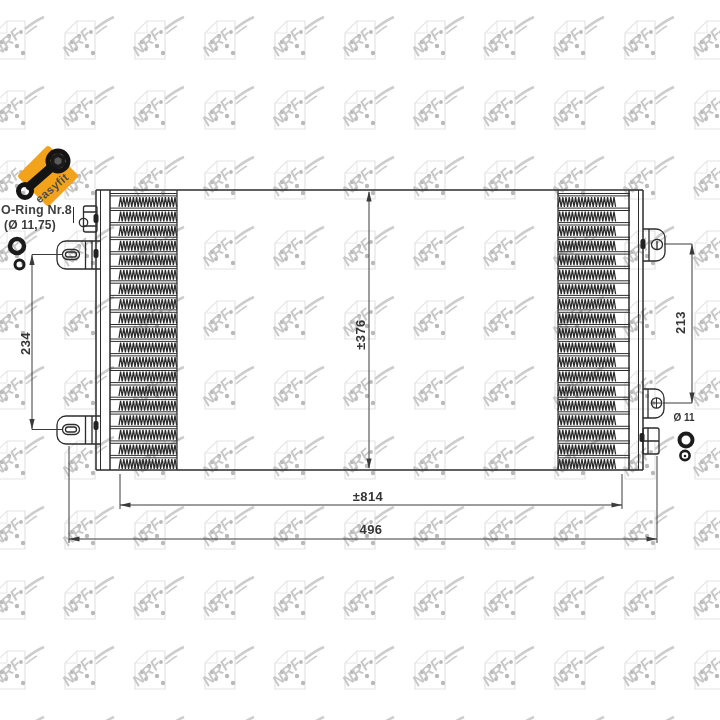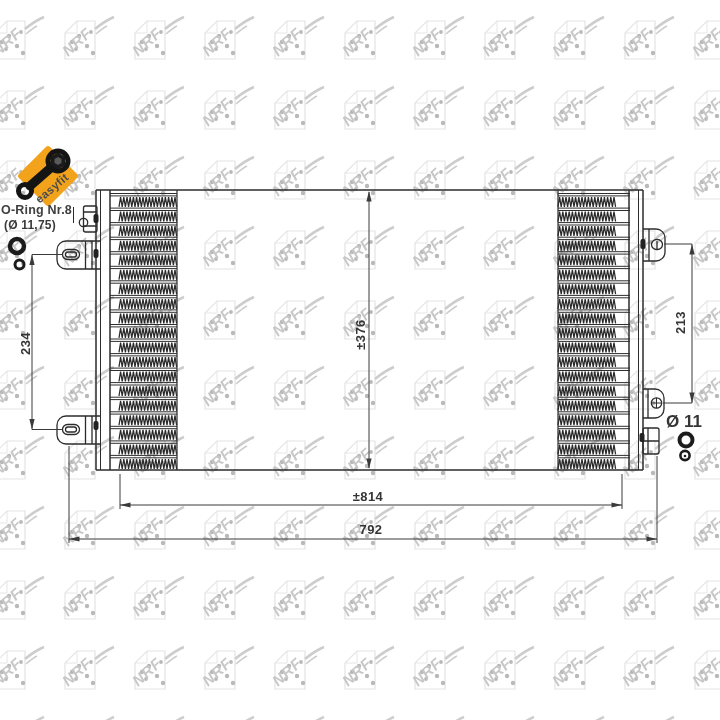--- a/index.html
+++ b/index.html
@@ -11,7 +11,7 @@
   .rot{transform:rotate(-90deg);transform-origin:center;}
   .oring-name{font-weight:bold;font-size:12.5px;letter-spacing:.2px;color:#404040;}
   .oring-size{font-weight:bold;font-size:12px;letter-spacing:.2px;color:#3a3a3a;}
-  .port-dim{font-weight:bold;font-size:17px;width:60px;text-align:center;}
+  .port-dim{font-weight:bold;font-size:10px;width:60px;text-align:center;}
   
   .badge{position:absolute;left:12px;top:140px;width:70px;height:70px;}
   .badge .square{position:absolute;left:14px;top:14px;width:44px;height:44px;

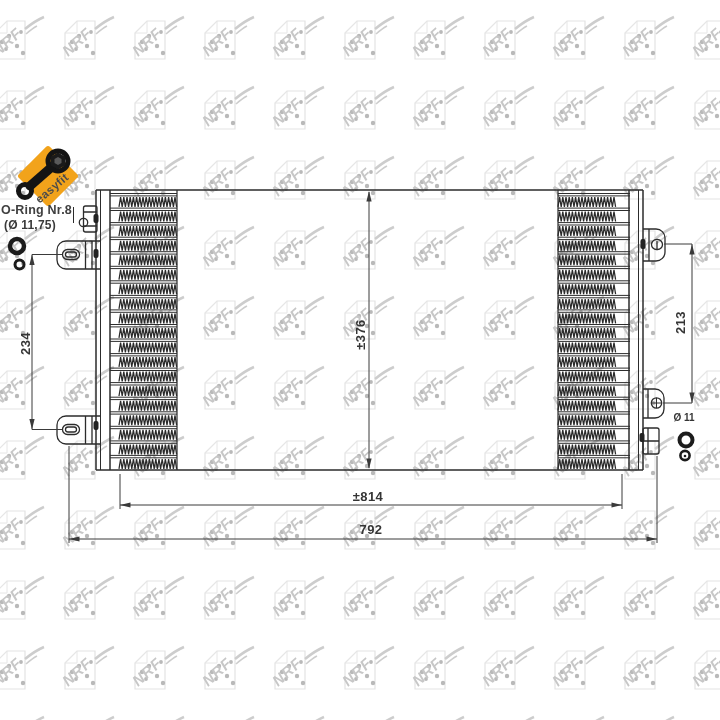--- a/index.html
+++ b/index.html
@@ -308,7 +308,7 @@
   <div class="label dim rot" style="left:650px;top:315px;">213</div>
   <div class="label port-dim" style="left:654px;top:412px;">Ø 11</div>
   <div class="label dim" style="left:338px;top:489px;">±814</div>
-  <div class="label dim" style="left:341px;top:522px;">792</div>
+  <div class="label dim" style="left:341px;top:522px;">496</div>
 </div>
 
 </body></html>

